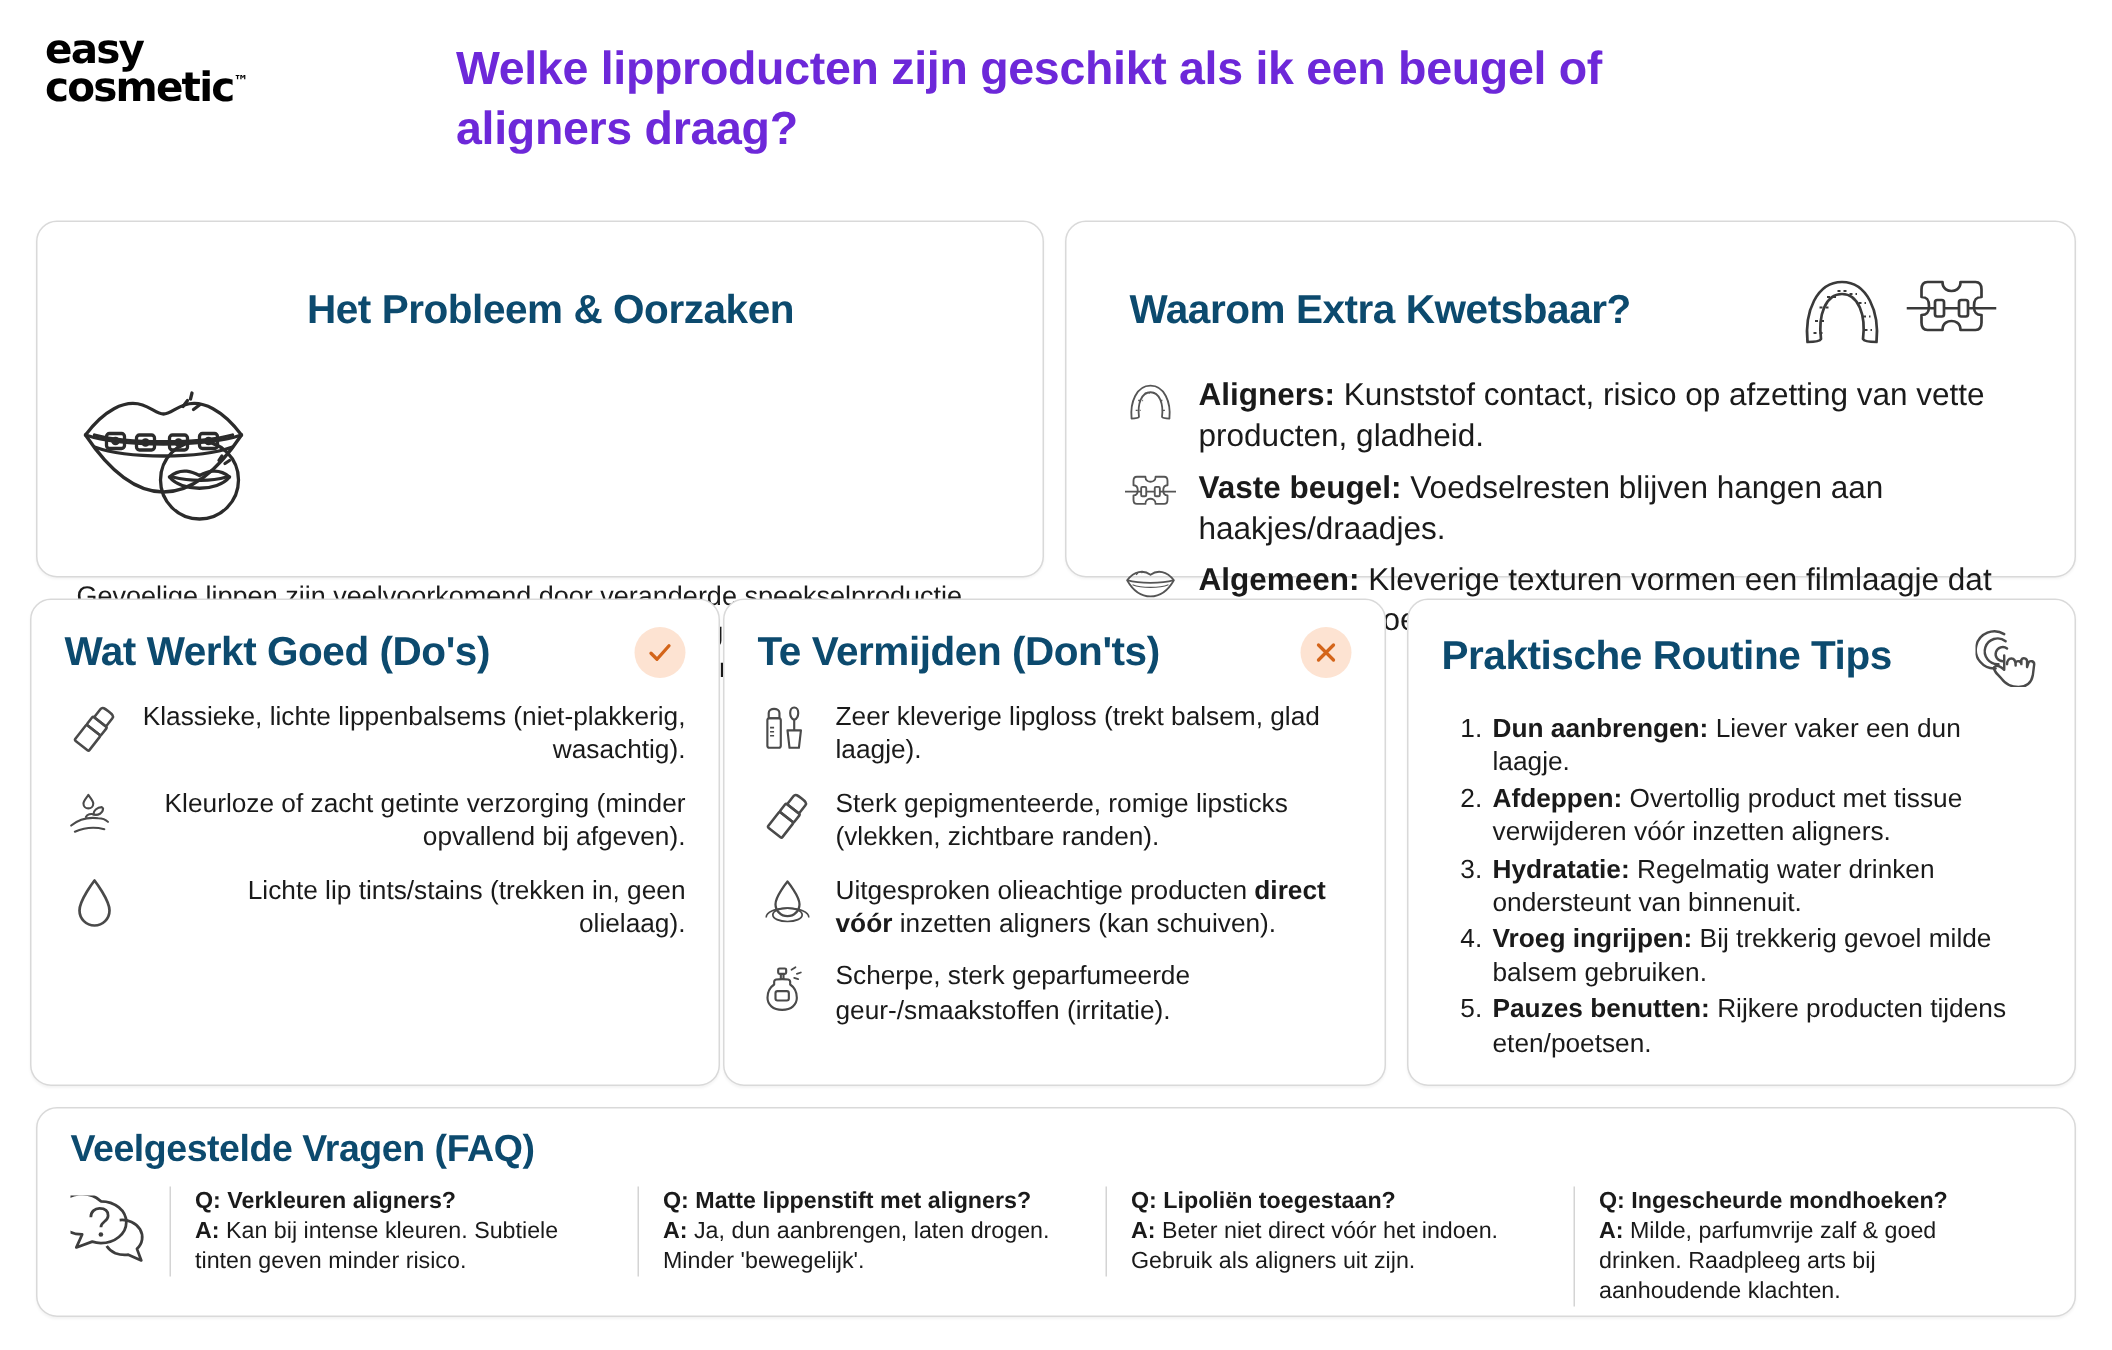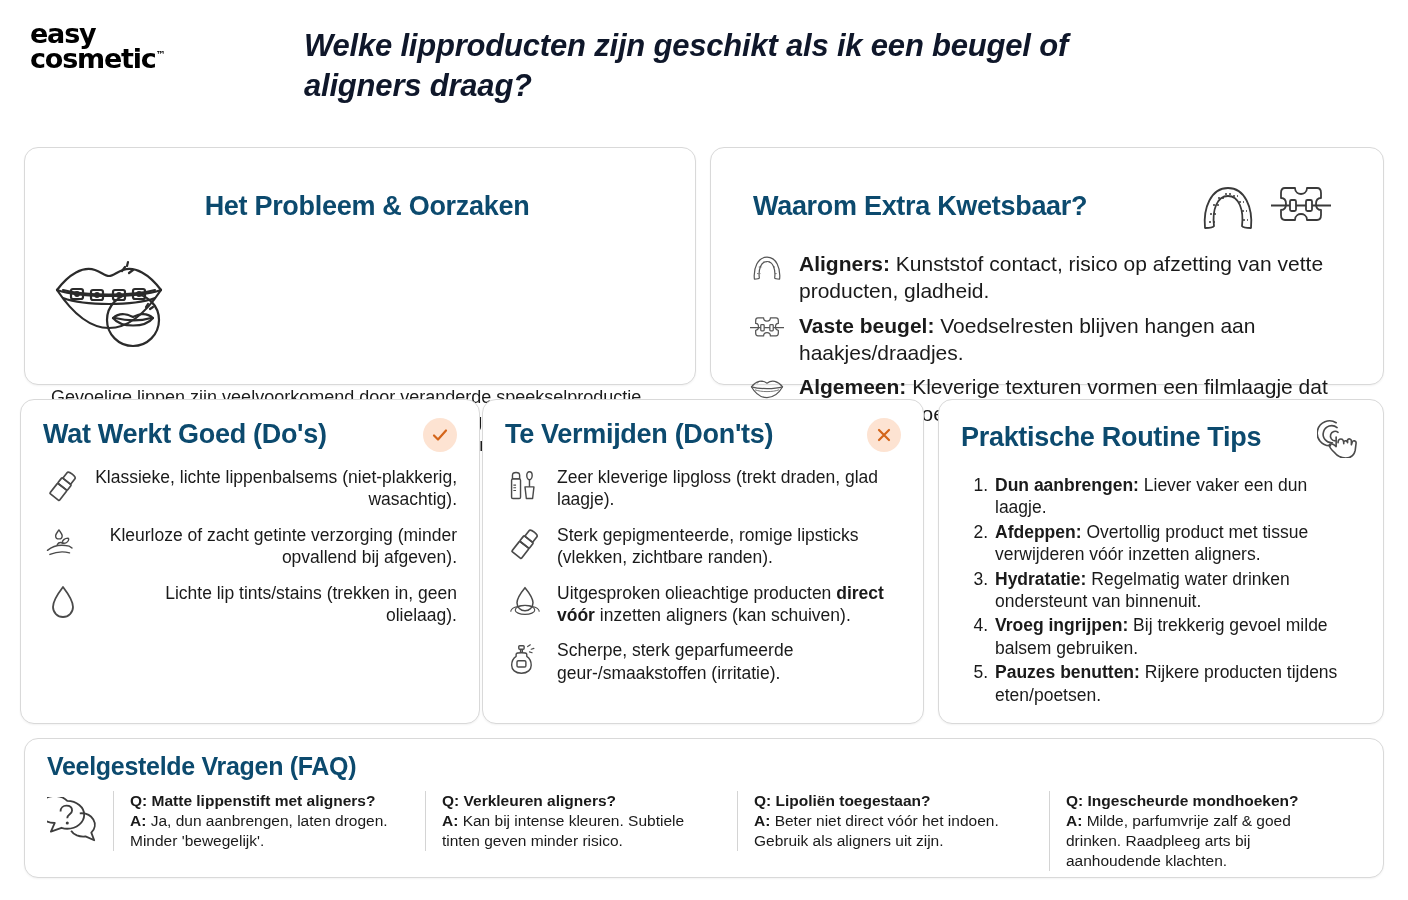--- a/index.html
+++ b/index.html
@@ -22,7 +22,7 @@
   .title { flex: 1; padding-left: 96px; padding-top: 12px; }
   .title h1 {
     font-size: 31px; font-weight: 700; line-height: 1.28;
-    color: #0f172a; letter-spacing: -0.2px; max-width: 830px; font-style: italic;
+    color: #6d28d9; letter-spacing: -0.2px; max-width: 830px;
   }
 
   

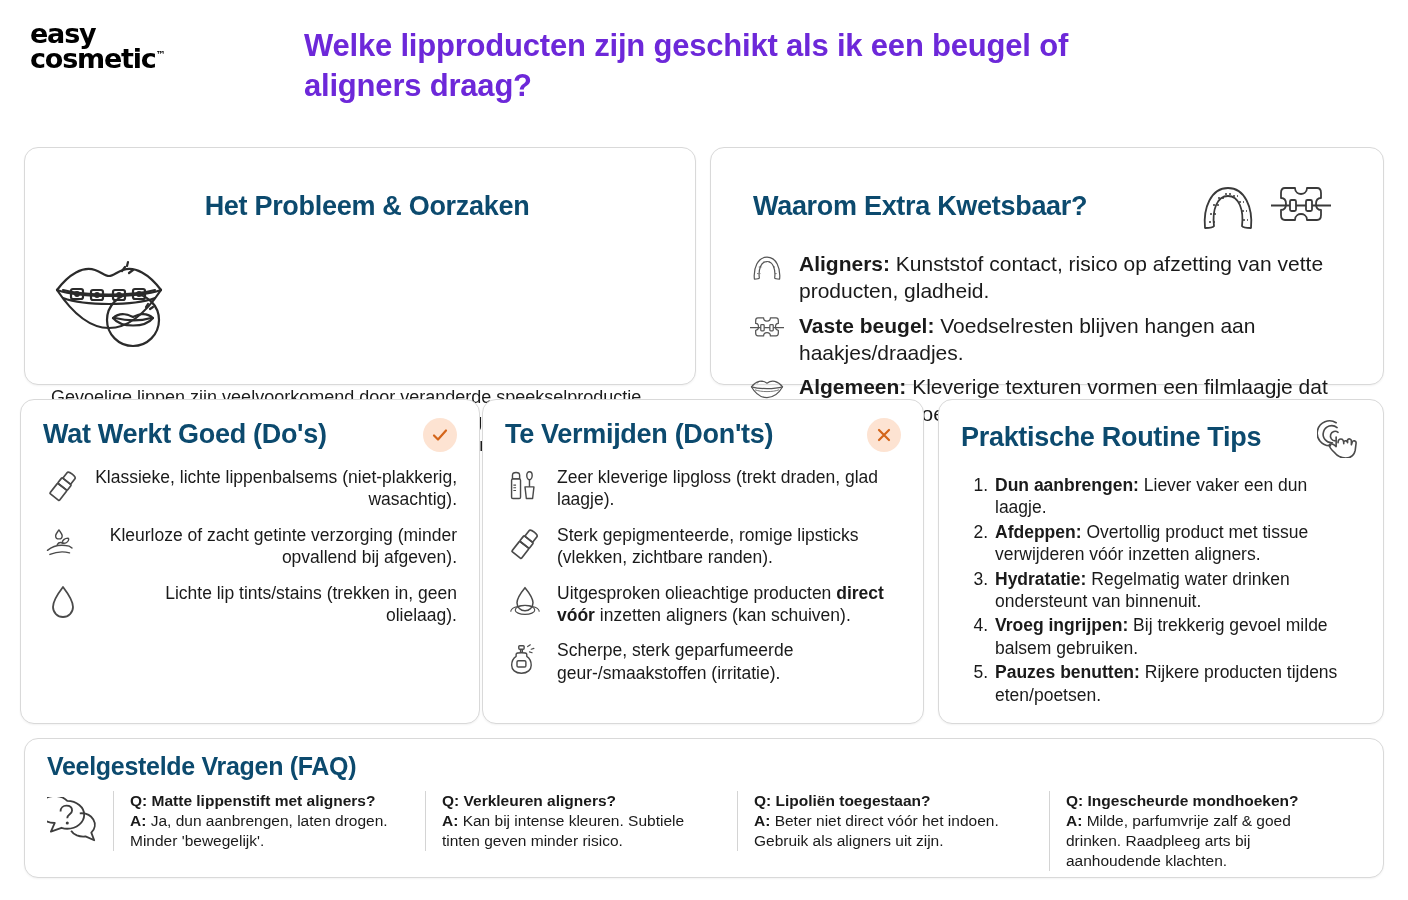--- a/index.html
+++ b/index.html
@@ -253,7 +253,7 @@
             <path d="M19 20 h10 l-1.5 13 h-7 Z"></path>
           </svg>
         </span>
-        <span class="txt">Zeer kleverige lipgloss (trekt draden, glad laagje).</span>
+        <span class="txt">Zeer kleverige lipgloss (trekt balsem, glad laagje).</span>
       </div>
       <div class="list-item">
         <span class="bullet-ico">

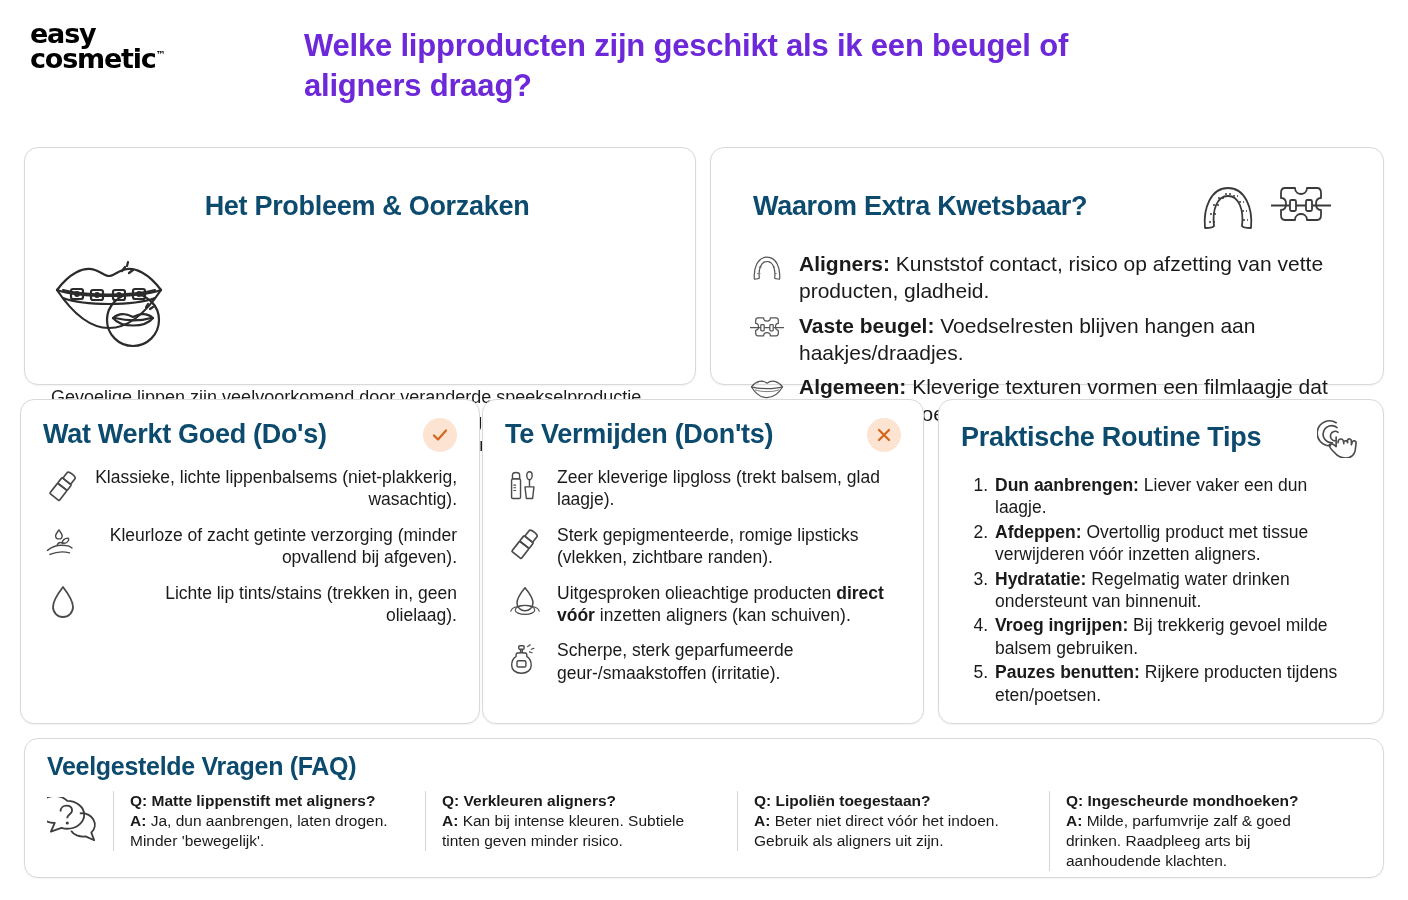--- a/index.html
+++ b/index.html
@@ -325,12 +325,12 @@
         </svg>
       </div>
       <div class="faq-col">
+        <div class="faq-q"><b>Q:</b><span> Verkleuren aligners?</span></div>
+        <div class="faq-a"><b>A:</b><span> Kan bij intense kleuren. Subtiele tinten geven minder risico.</span></div>
+      </div>
+      <div class="faq-col">
         <div class="faq-q"><b>Q:</b><span> Matte lippenstift met aligners?</span></div>
         <div class="faq-a"><b>A:</b><span> Ja, dun aanbrengen, laten drogen. Minder 'bewegelijk'.</span></div>
-      </div>
-      <div class="faq-col">
-        <div class="faq-q"><b>Q:</b><span> Verkleuren aligners?</span></div>
-        <div class="faq-a"><b>A:</b><span> Kan bij intense kleuren. Subtiele tinten geven minder risico.</span></div>
       </div>
       <div class="faq-col">
         <div class="faq-q"><b>Q:</b><span> Lipoliën toegestaan?</span></div>

